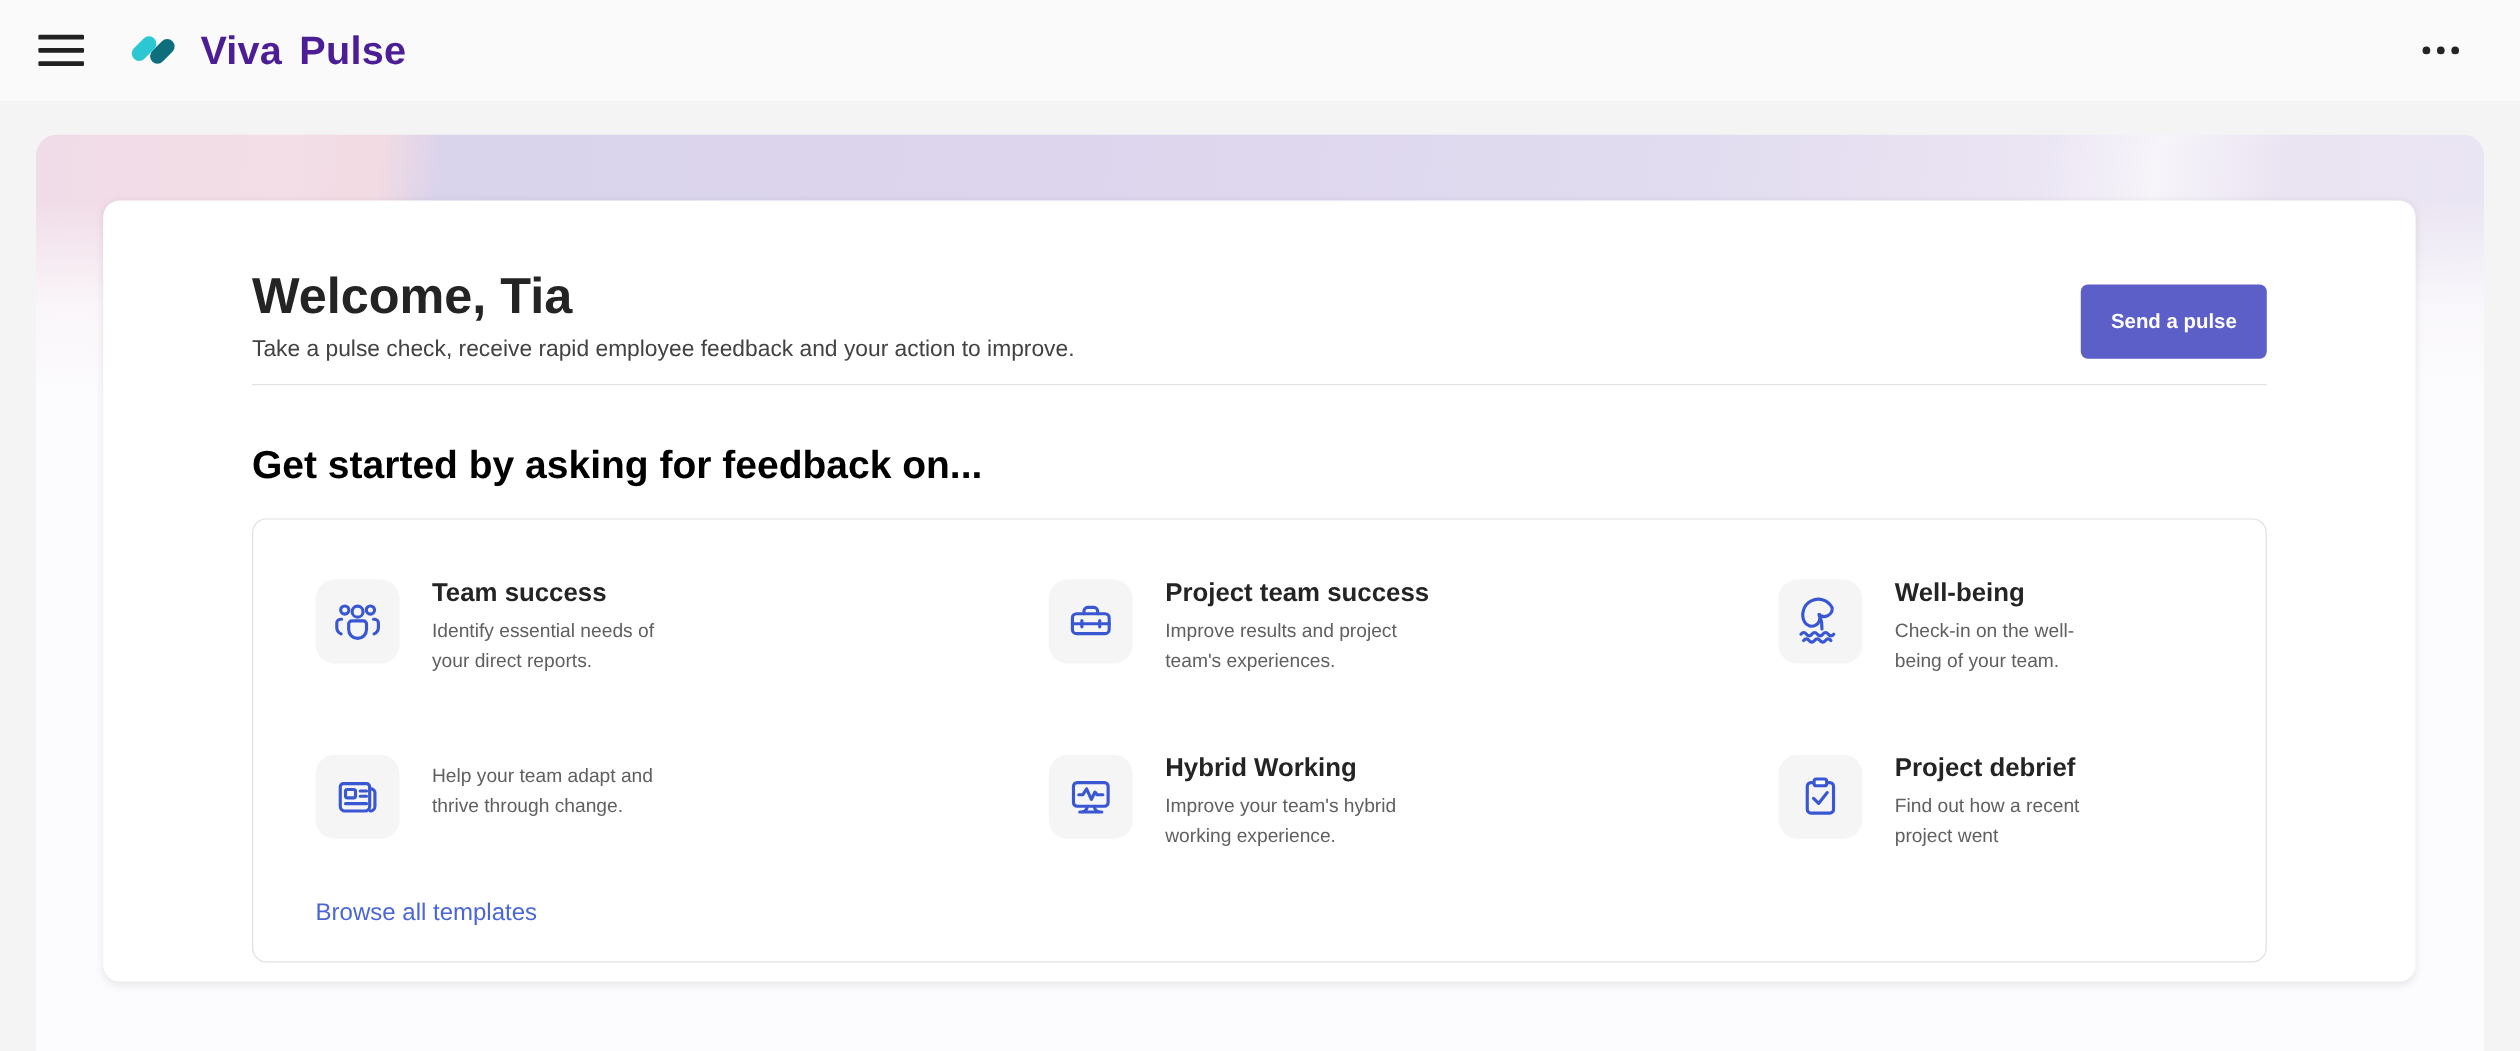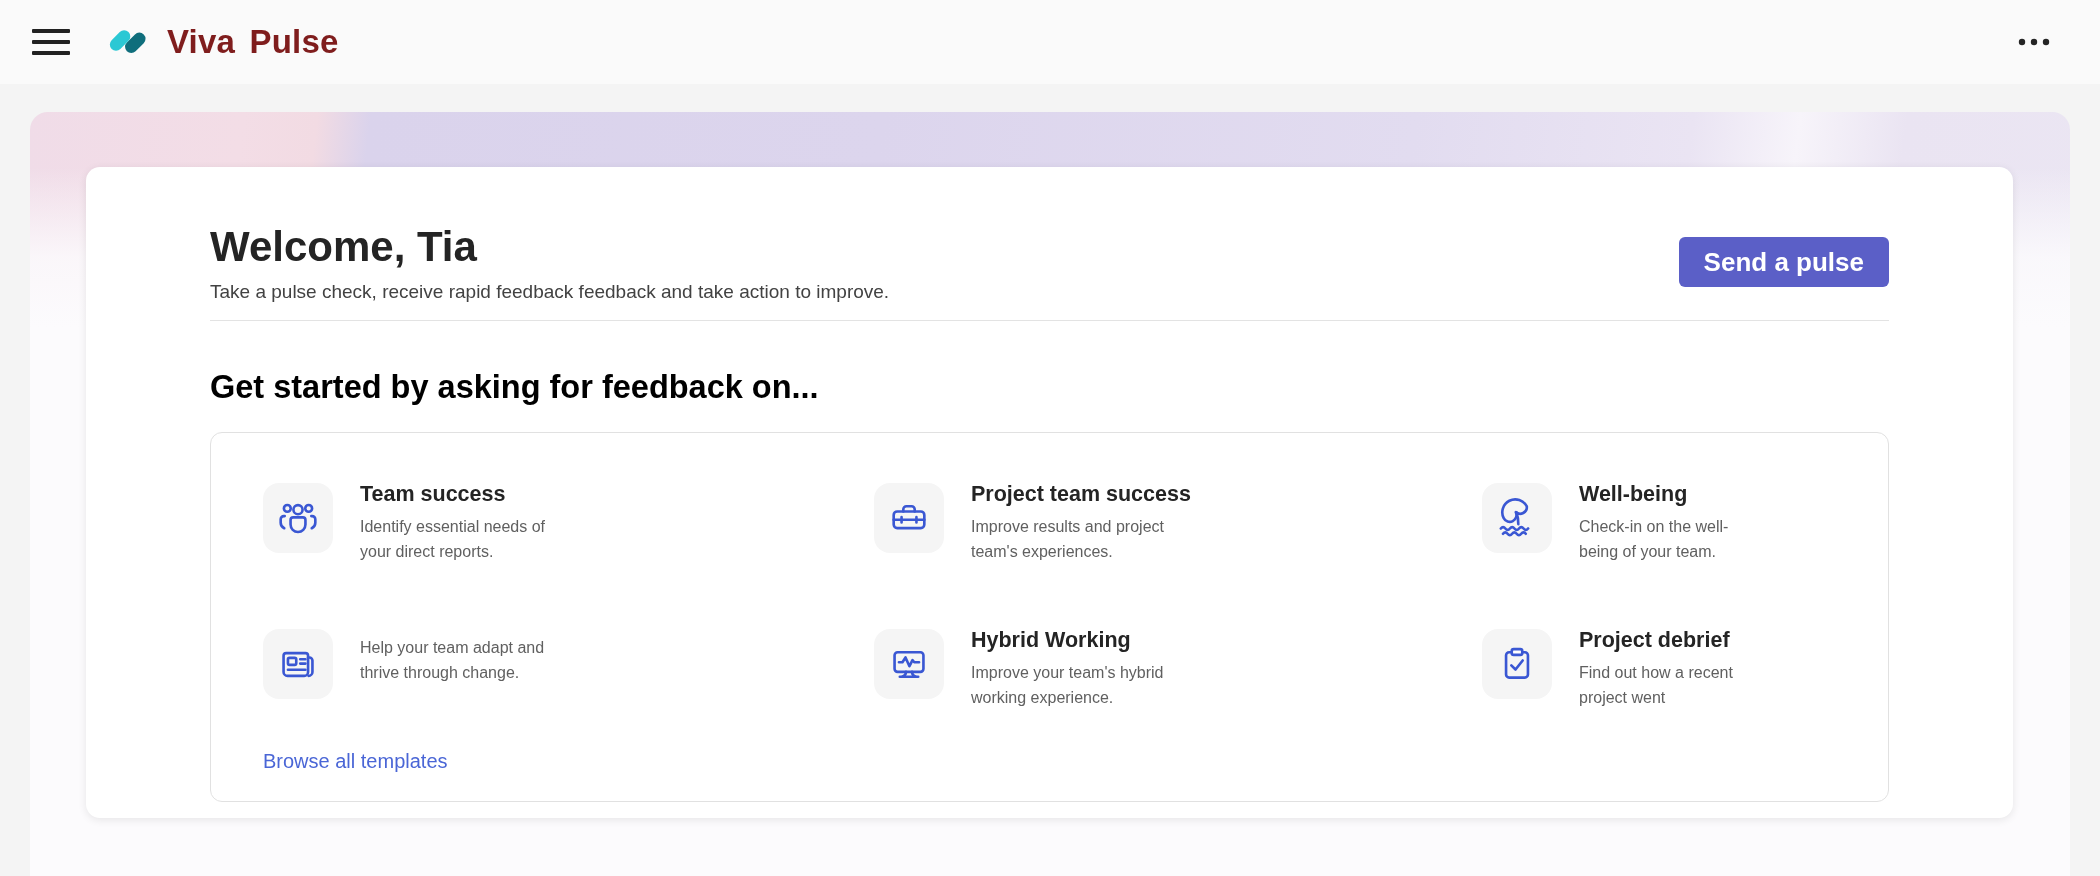--- a/index.html
+++ b/index.html
@@ -14,7 +14,7 @@
   .hamburger span{display:block;width:38px;height:4px;background:#212121;border-radius:1px;}
   .brand{display:flex;align-items:center;margin-left:34px;gap:17px;}
   .logo{width:44px;height:44px;display:block;}
-  .app-title{font-size:33px;font-weight:700;letter-spacing:.2px;word-spacing:5px;color:#7f1d1d;text-align:center;}
+  .app-title{font-size:33px;font-weight:700;letter-spacing:.2px;word-spacing:5px;color:#4c1d95;text-align:center;}
   .more{margin-left:auto;margin-right:44px;background:none;border:none;cursor:pointer;
         height:40px;display:flex;align-items:center;padding:0 6px;}
 

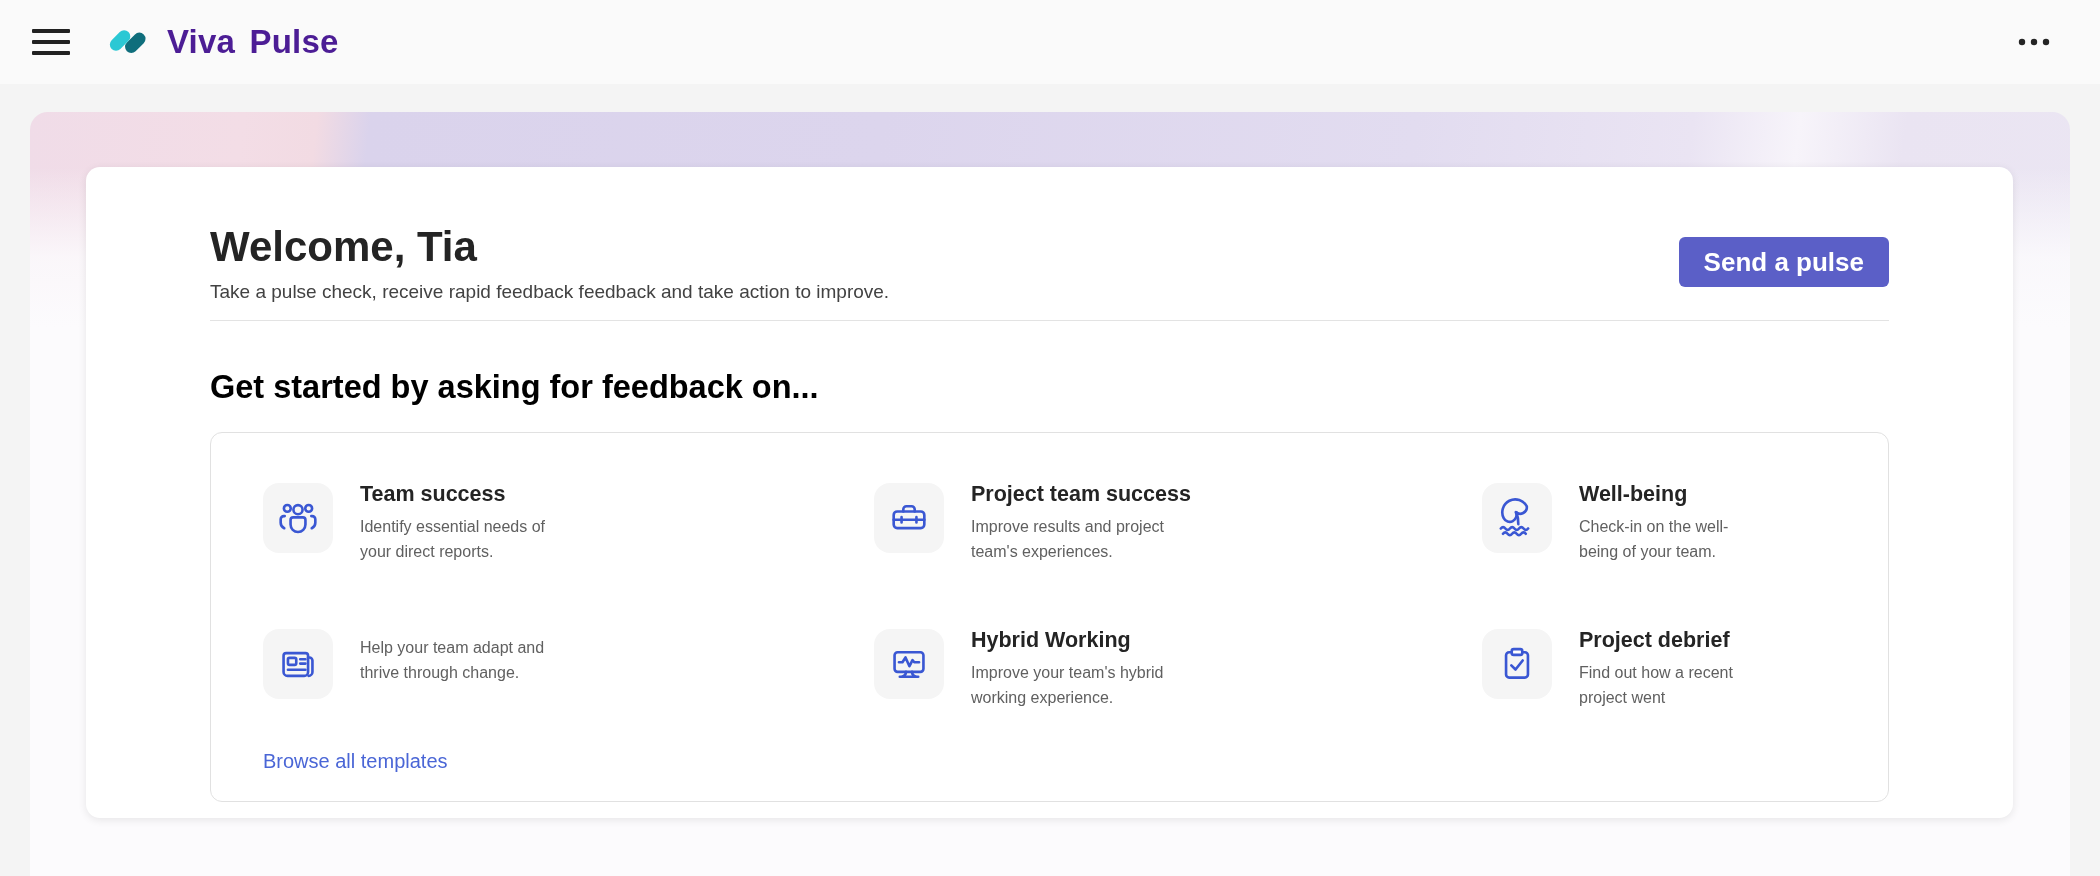--- a/index.html
+++ b/index.html
@@ -33,8 +33,8 @@
   .welcome-row{display:flex;justify-content:space-between;align-items:flex-start;}
   .welcome-title{margin:0;font-size:42px;line-height:1.12;font-weight:700;color:#242424;}
   .welcome-subtitle{margin:11px 0 0;font-size:19px;color:#424242;}
-  .cta{margin-top:14px;height:50px;padding:0 25px;border:none;border-radius:6px;cursor:pointer;
-       background:var(--accent,#5b5fc7);color:#fff;font-size:26px;font-weight:600;
+  .cta{margin-top:14px;height:62px;padding:0 25px;border:none;border-radius:6px;cursor:pointer;
+       background:var(--accent,#5b5fc7);color:#fff;font-size:17px;font-weight:600;
        font-family:inherit;}
   .divider{margin:17px 0 0;border:none;border-top:1px solid #e3e3e3;}
   .section-heading{margin:48px 0 0;font-size:32.5px;font-weight:700;color:#000000;}

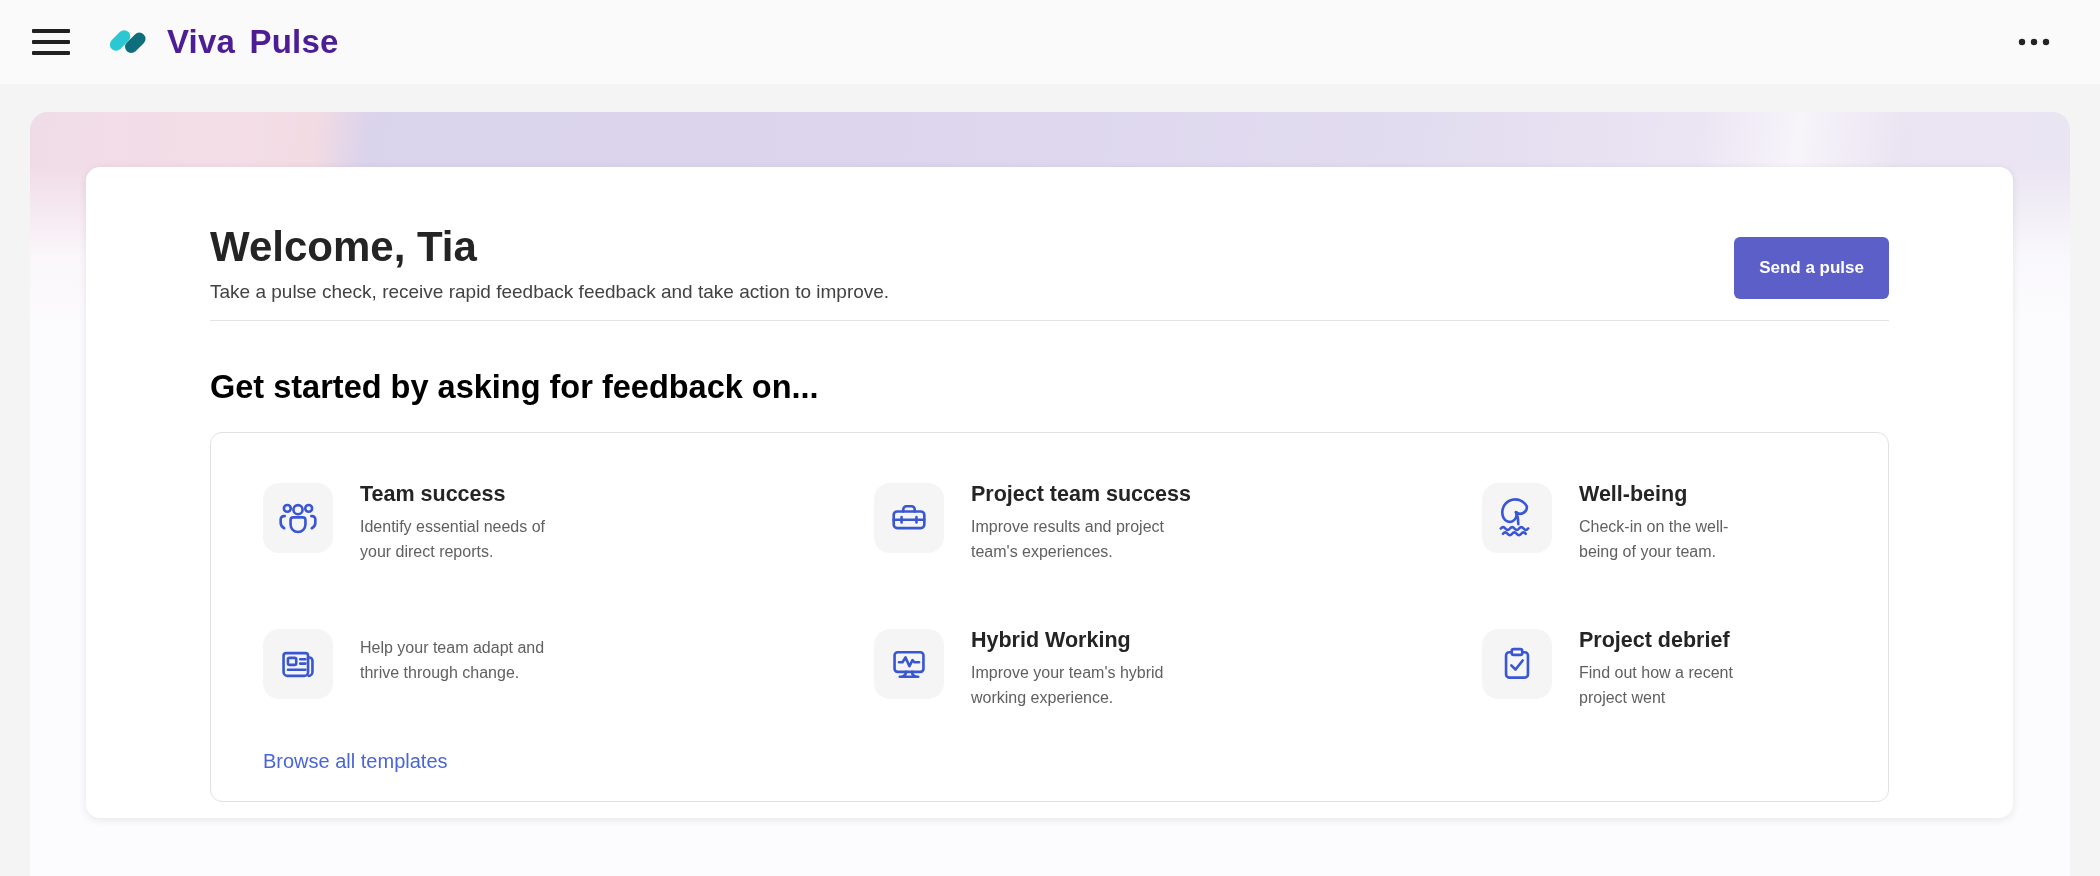--- a/index.html
+++ b/index.html
@@ -88,7 +88,7 @@
       <div class="welcome-row">
         <div>
           <h1 class="welcome-title">Welcome, Tia</h1>
-          <p class="welcome-subtitle">Take a pulse check, receive rapid feedback feedback and take action to improve.</p>
+          <p class="welcome-subtitle">Take a pulse check, receive rapid employee feedback and your action to improve.</p>
         </div>
         <button class="cta">Send a pulse</button>
       </div>

